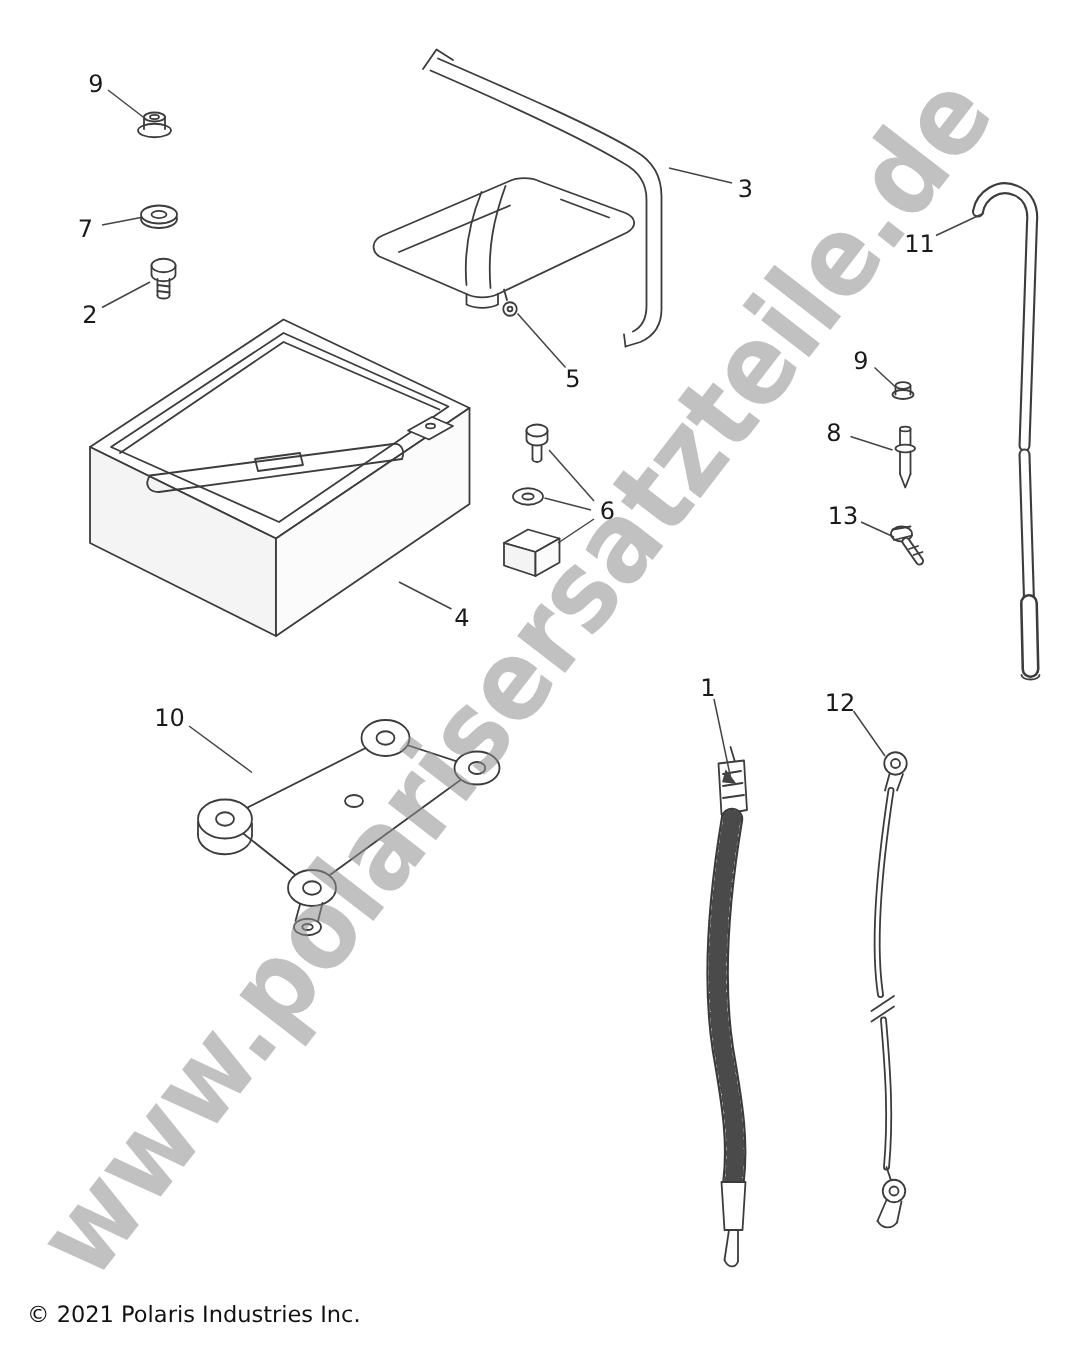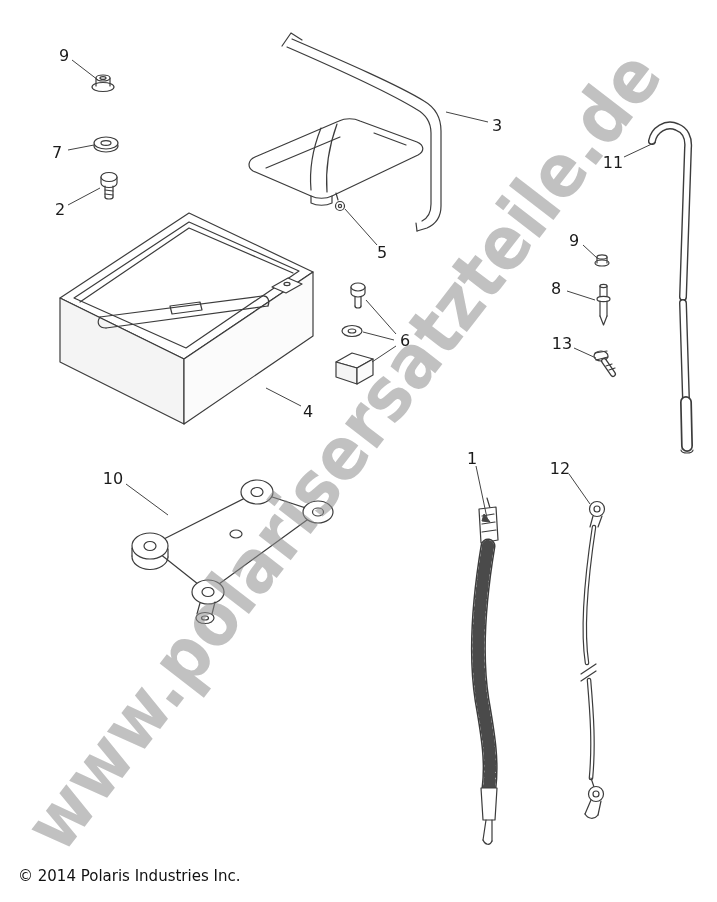--- a/index.html
+++ b/index.html
@@ -208,7 +208,7 @@
   </g>
 </svg>
 
-<div class="copyright">© 2014 Polaris Industries Inc.</div>
+<div class="copyright">© 2021 Polaris Industries Inc.</div>
 </div>
 
 </body></html>

